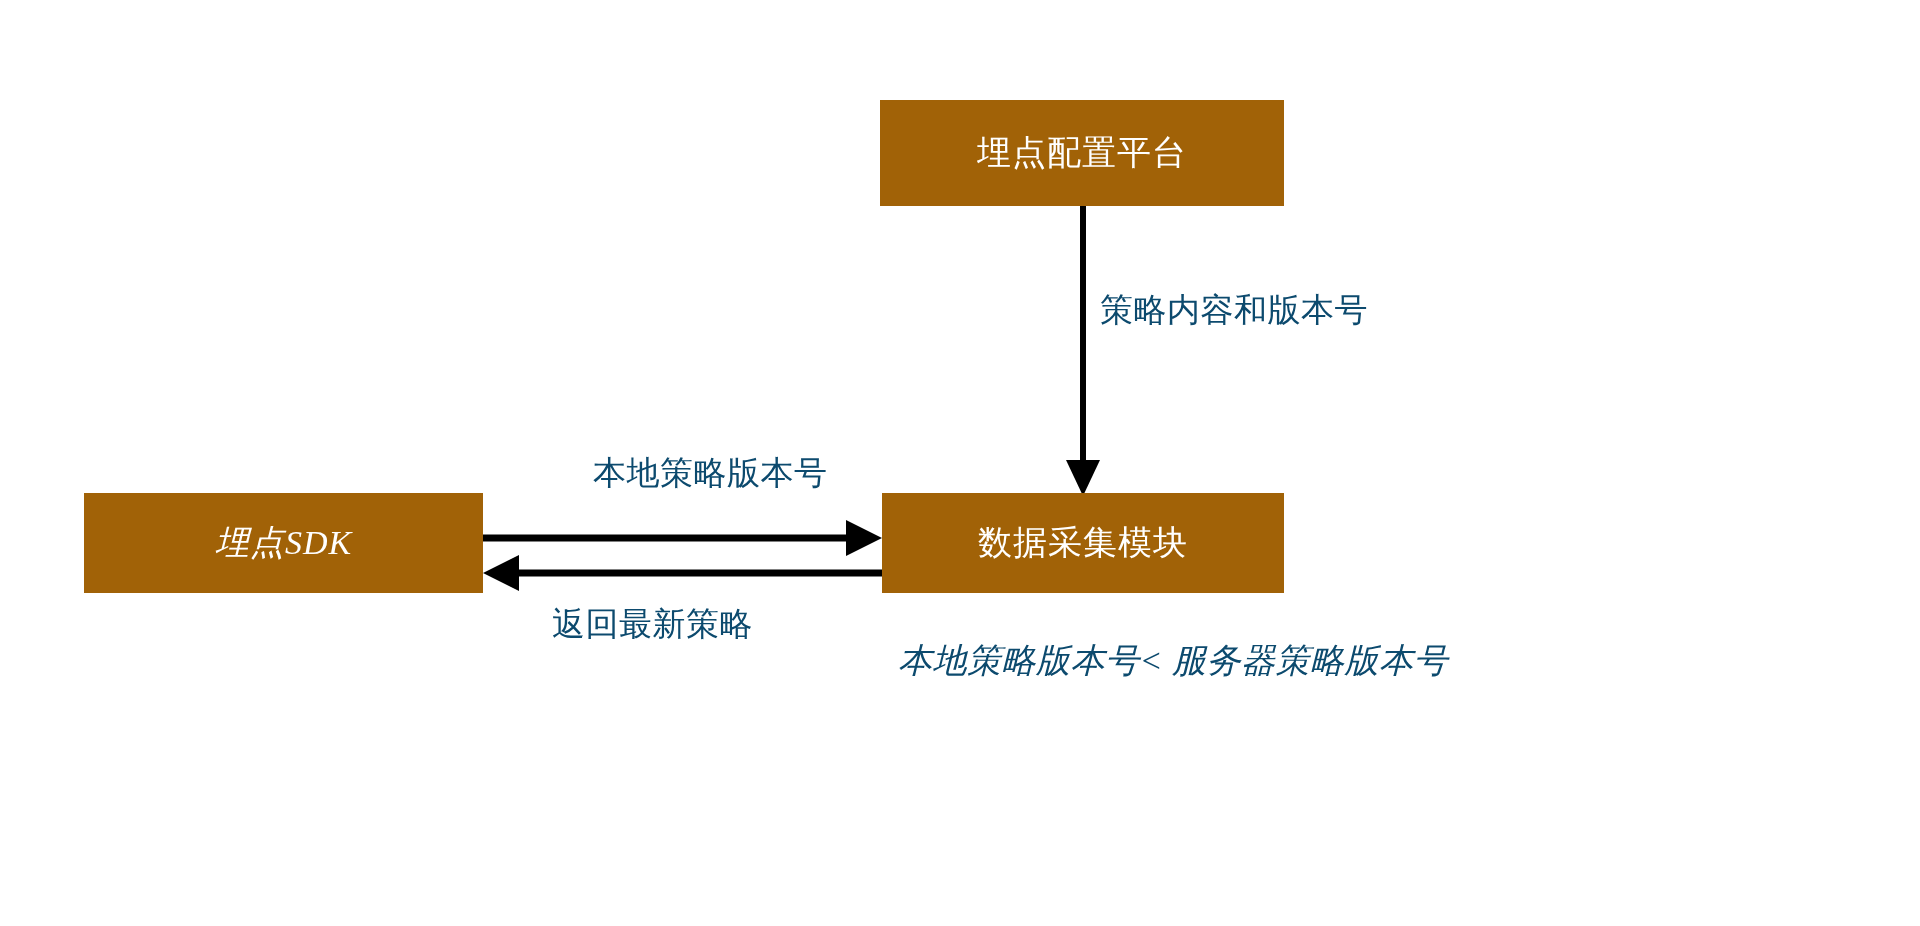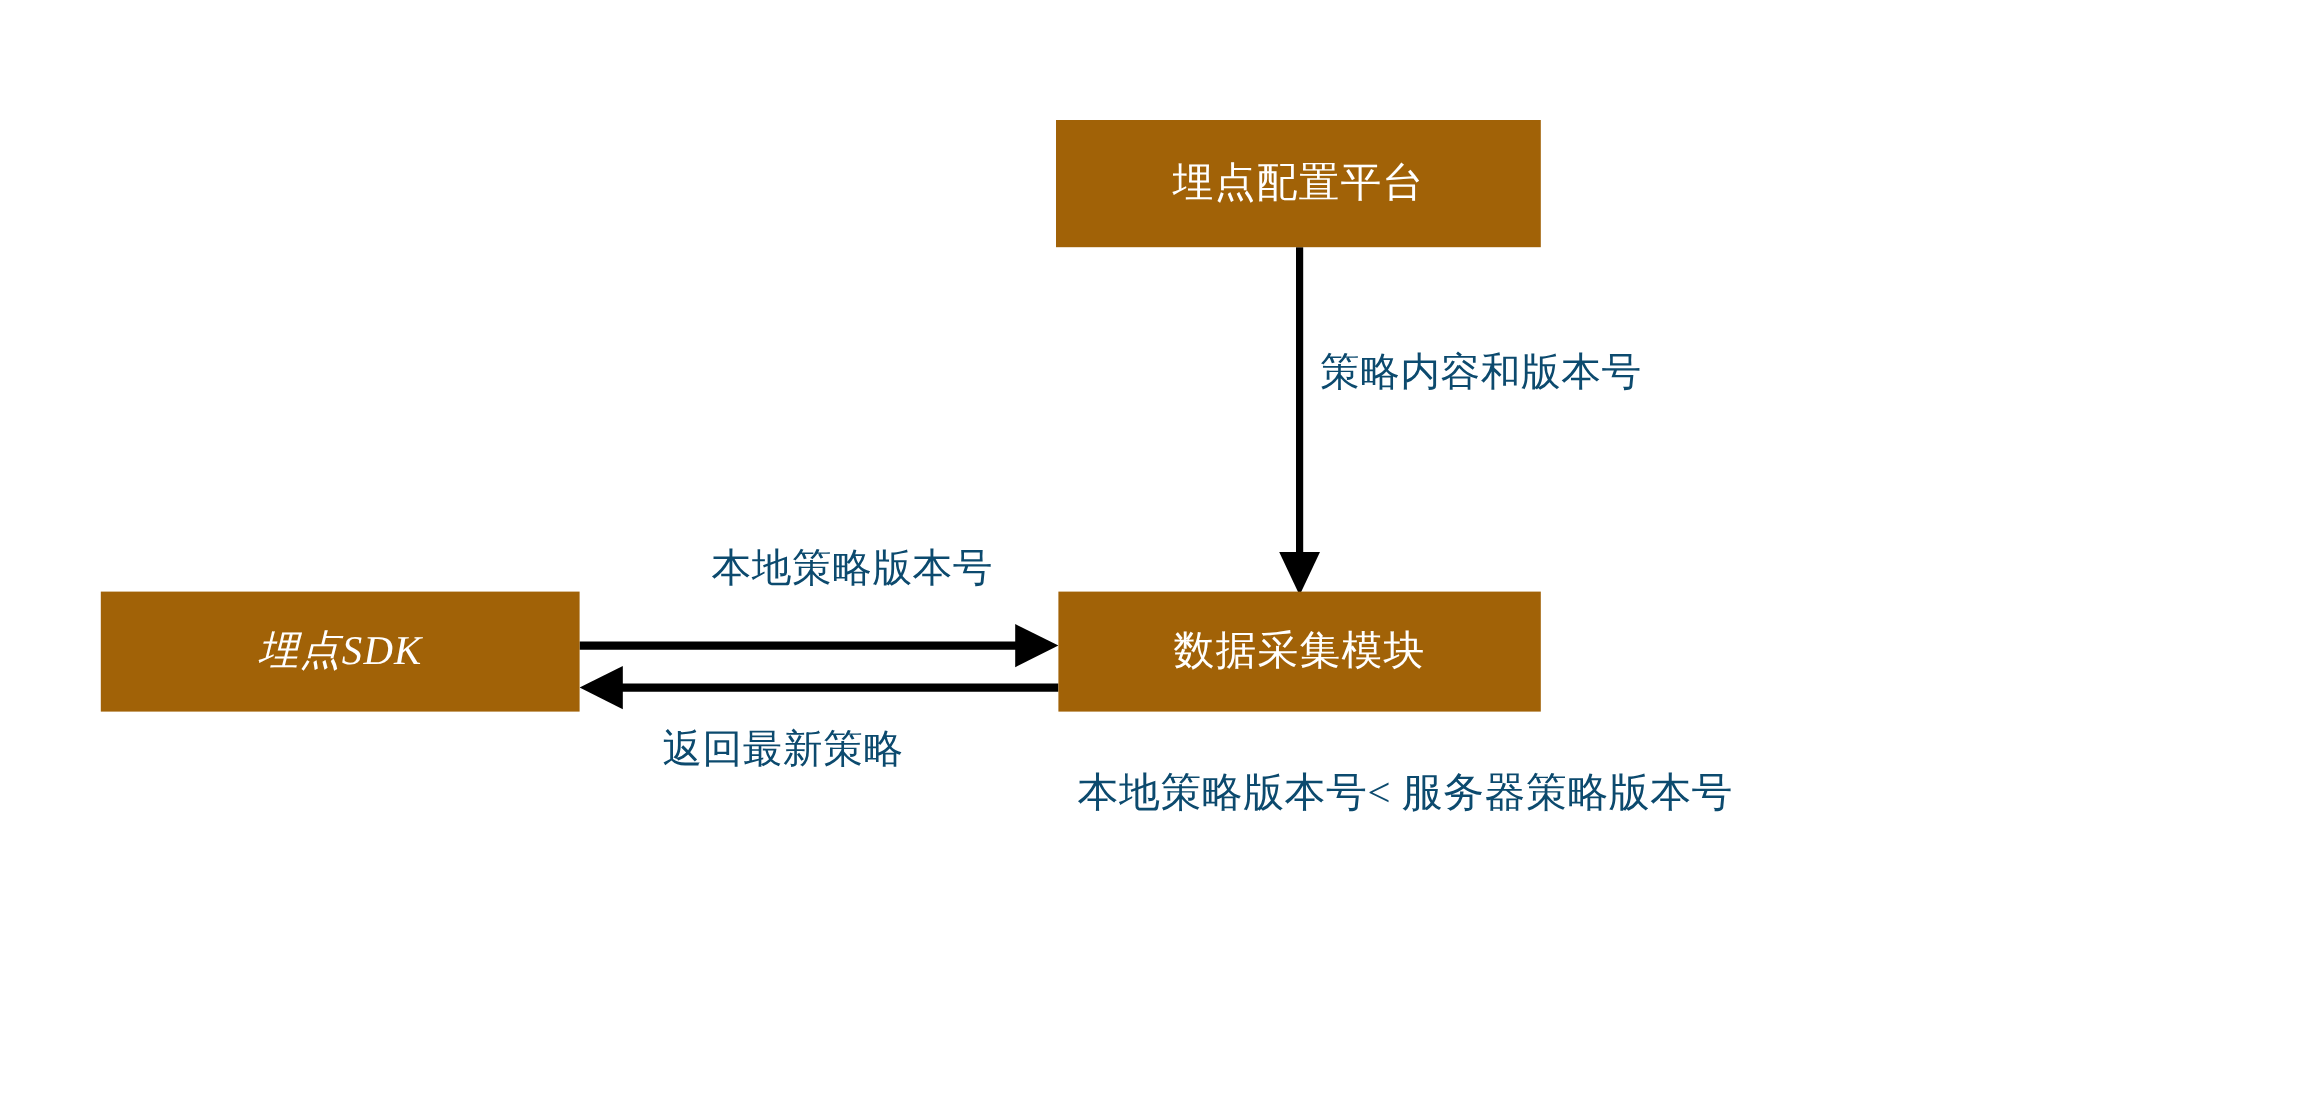--- a/index.html
+++ b/index.html
@@ -80,6 +80,7 @@
     left: 898px;
     top: 638px;
     font-size: 34px;
+    font-style: italic;
   }
   svg.edges {
     position: absolute;

